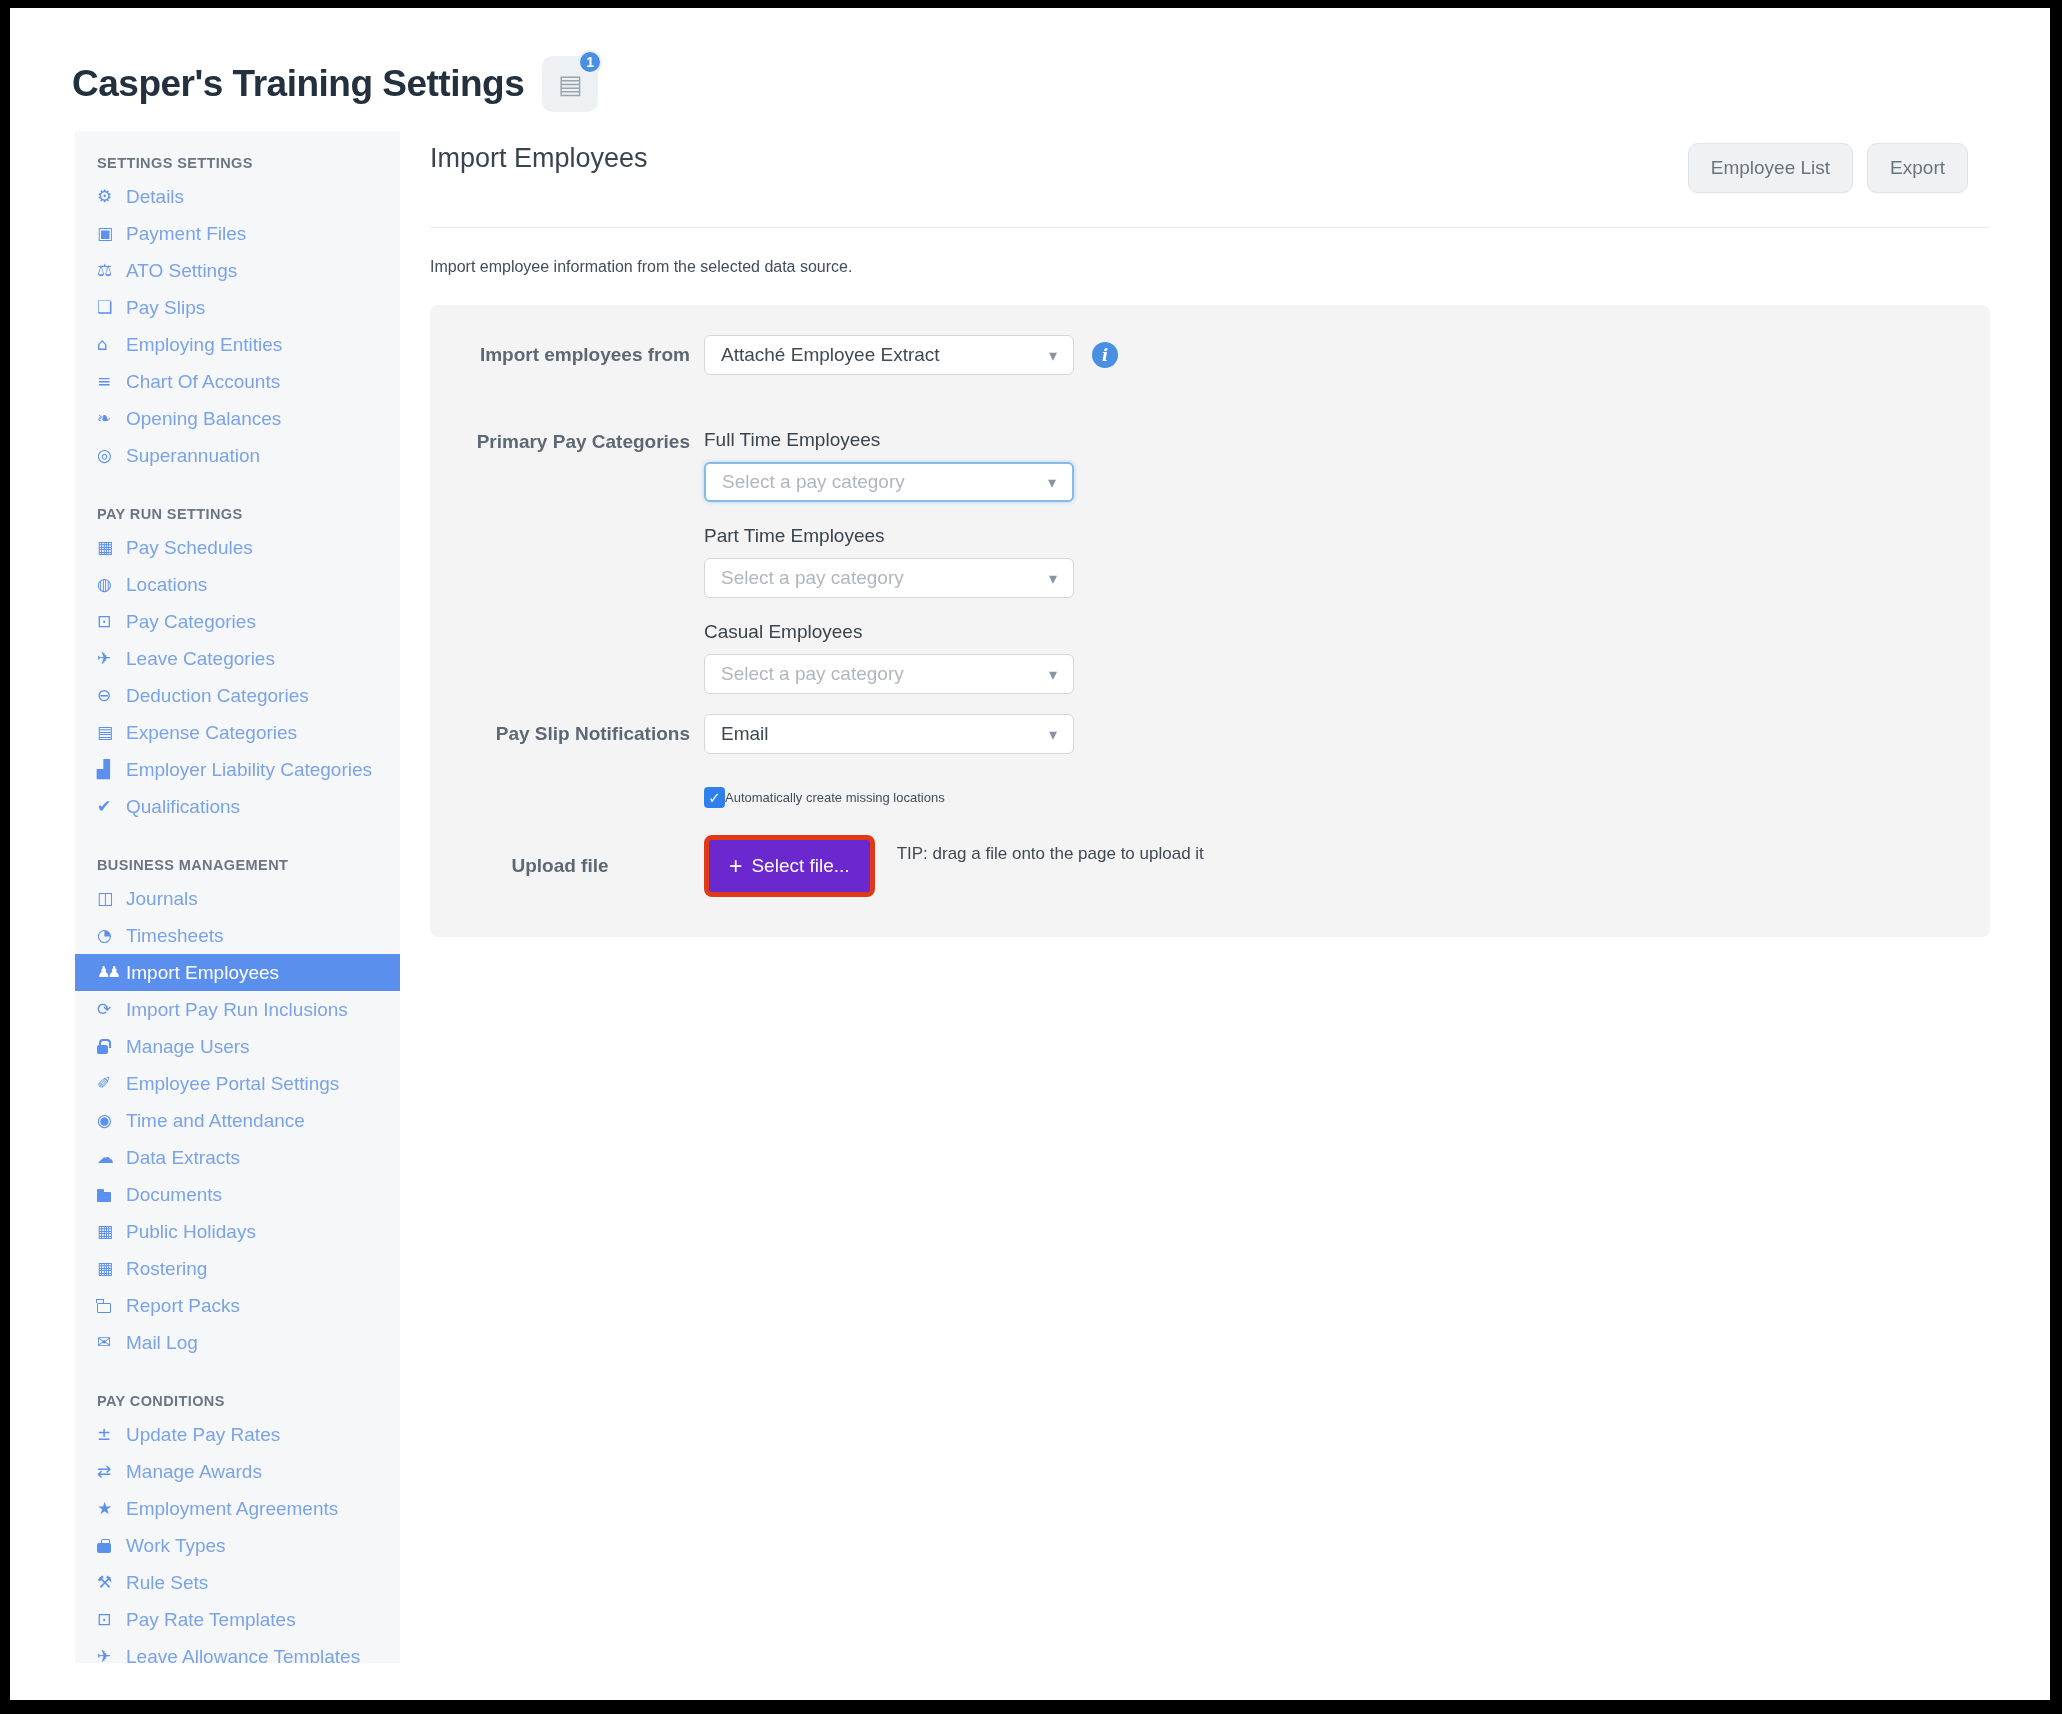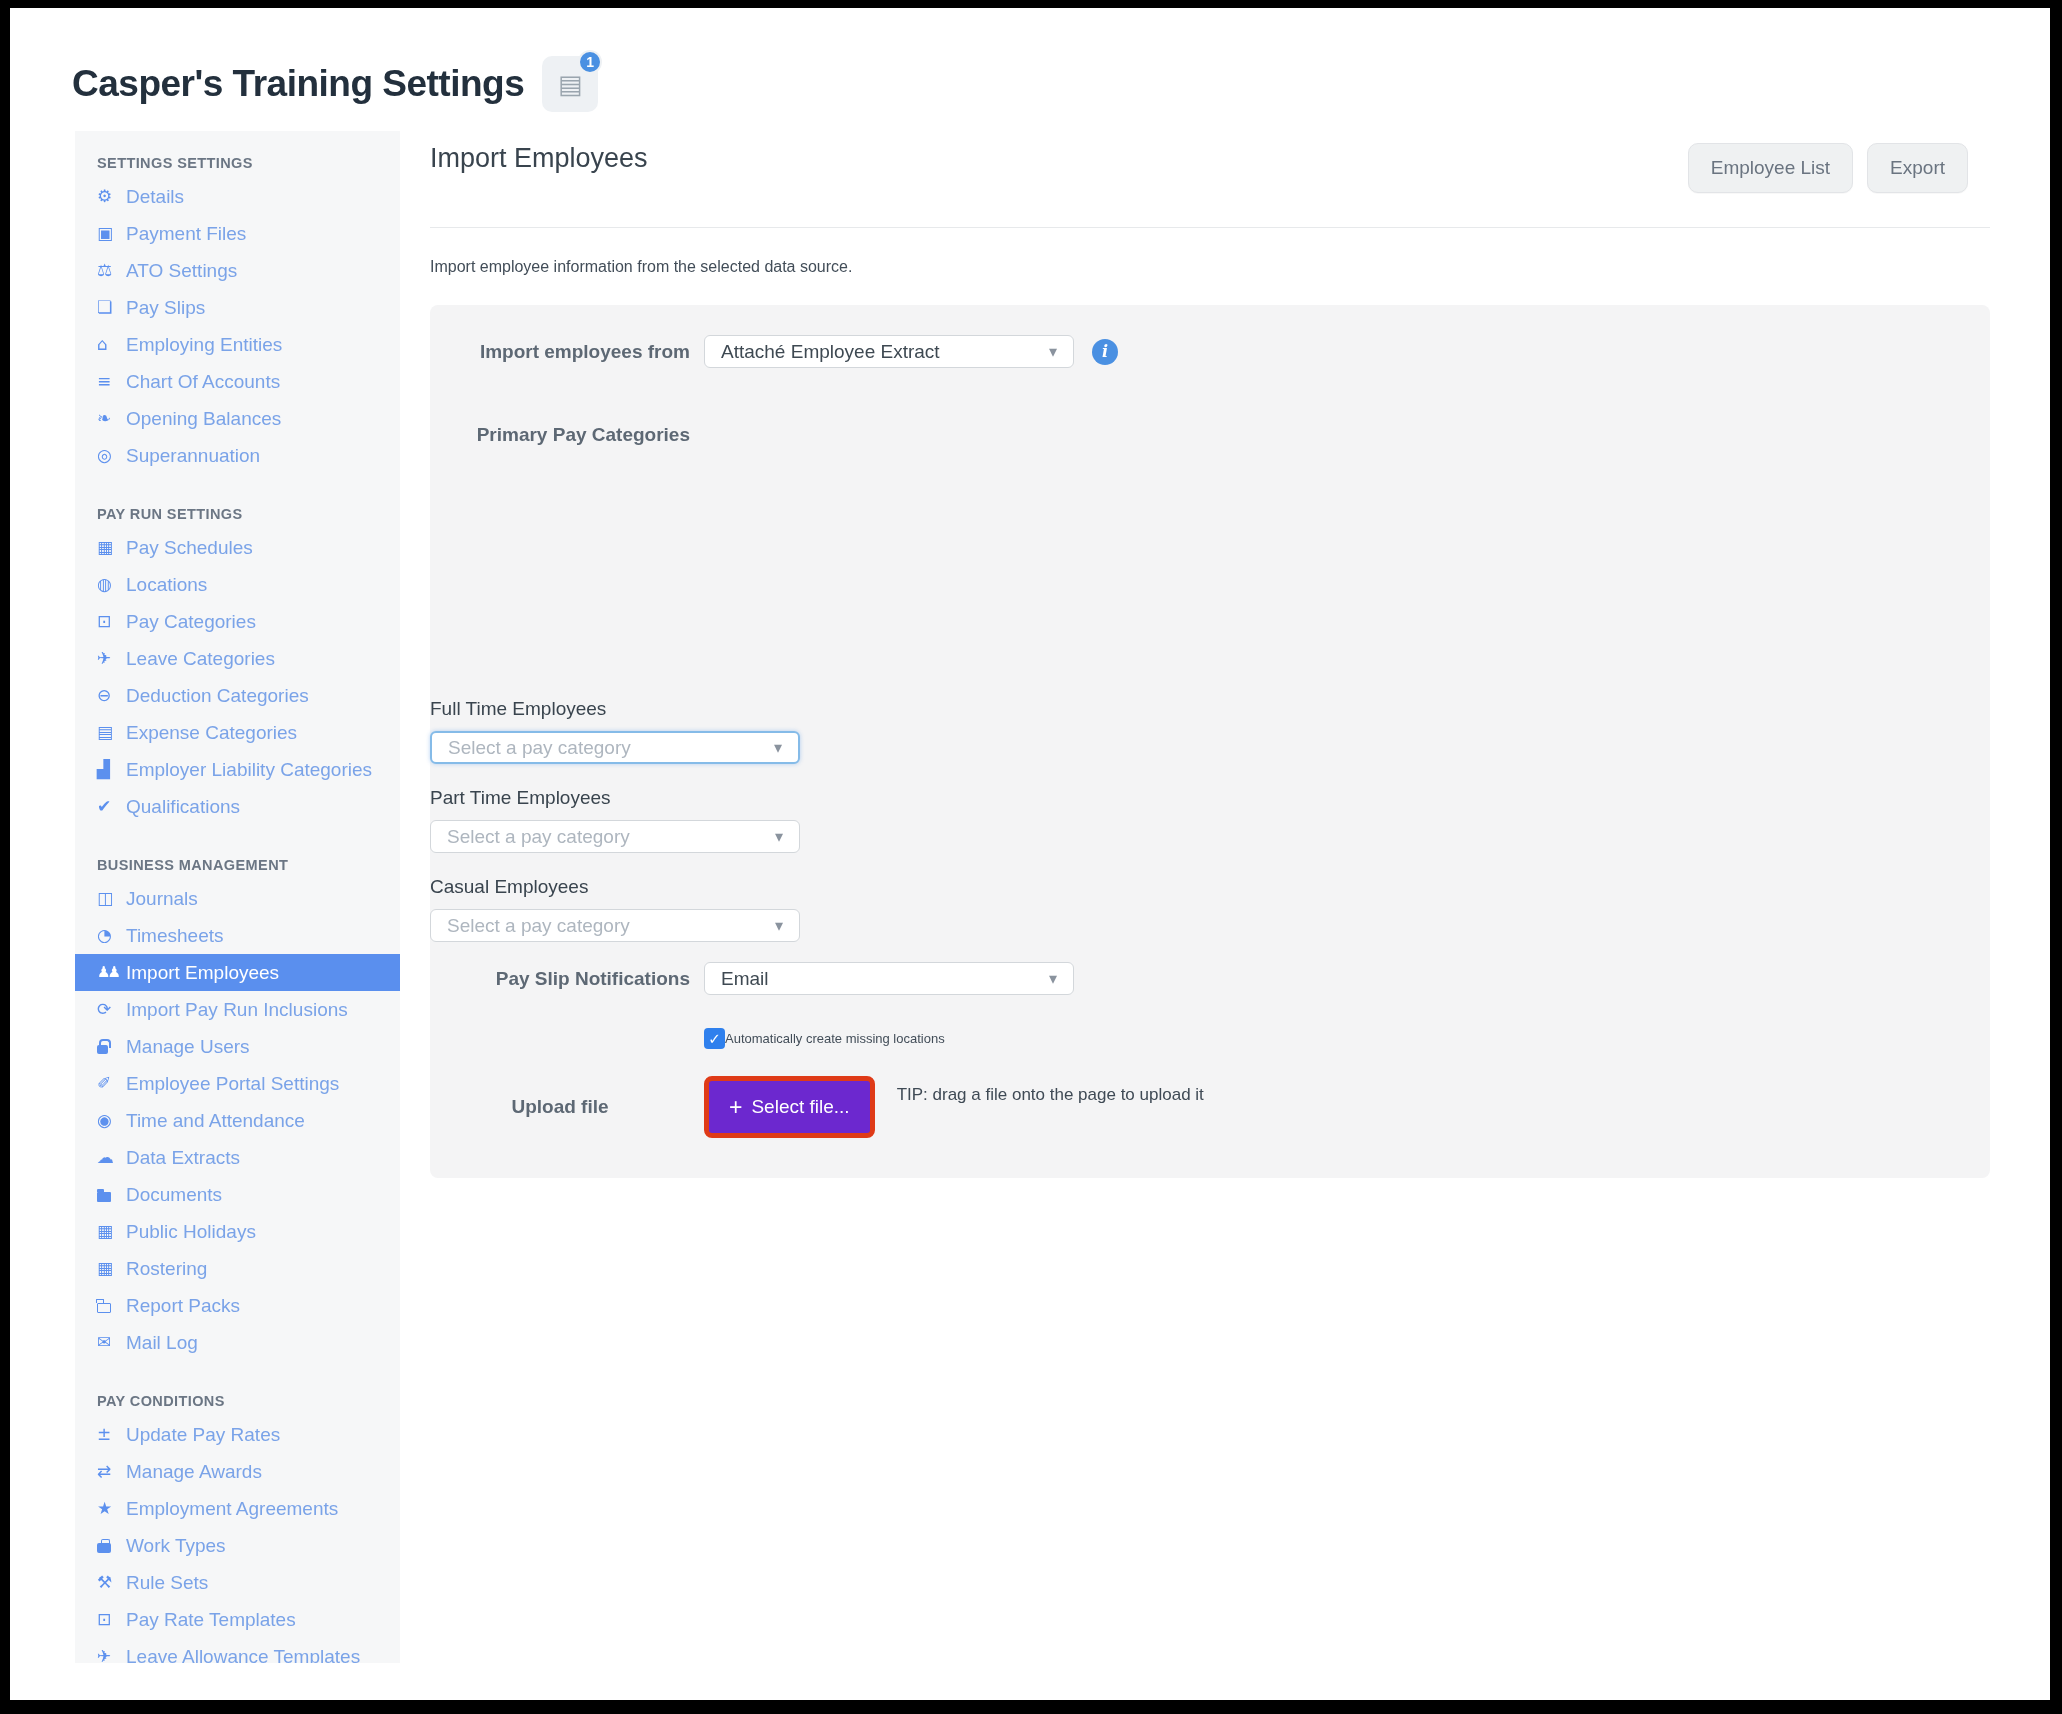--- a/index.html
+++ b/index.html
@@ -84,7 +84,7 @@
   .control-inline { display:flex; align-items:center; }
 
   .select {
-    width:370px; height:33px; background:#fff; border:1px solid #d3d7db; border-radius:6px;
+    width:370px; height:40px; background:#fff; border:1px solid #d3d7db; border-radius:6px;
     display:flex; align-items:center; padding:0 16px; cursor:pointer;
   }
   .select .sel-value { flex:1; font-size:19px; color:#3e4952; }

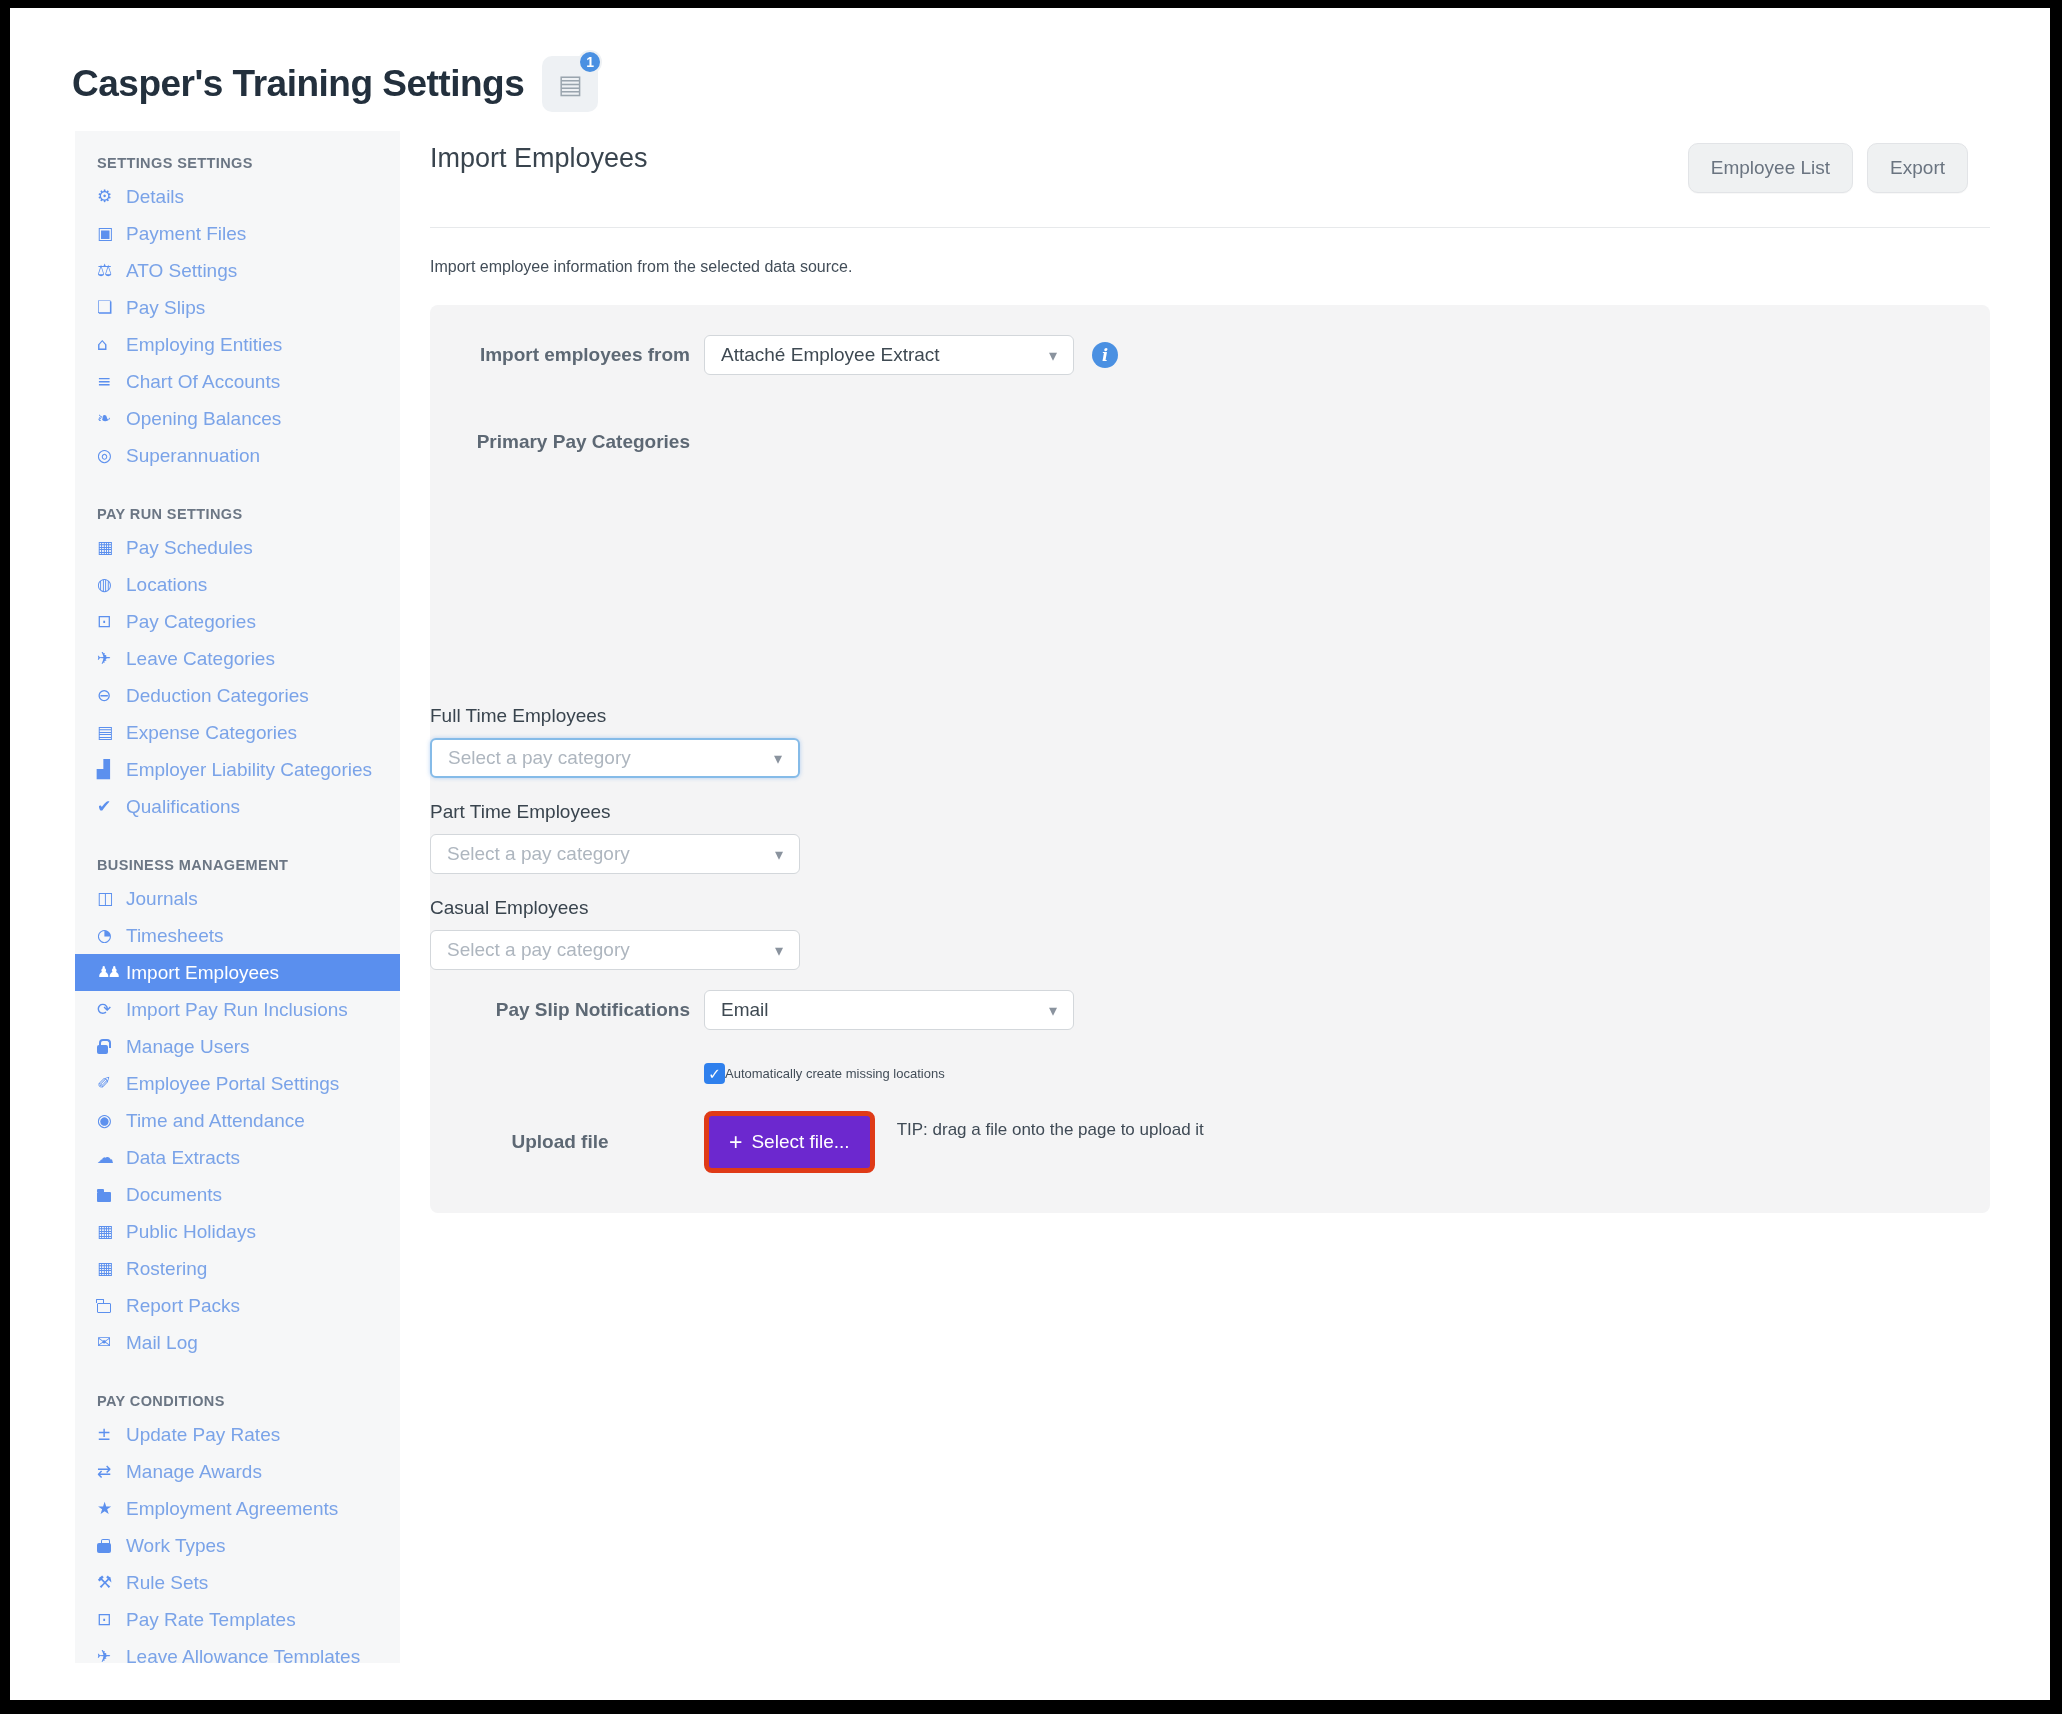--- a/index.html
+++ b/index.html
@@ -99,7 +99,7 @@
     margin-left:18px; cursor:pointer;
   }
 
-  .groups-row { margin-top:54px;flex-direction:column; }
+  .groups-row { margin-top:54px; }
   .groups-col { display:flex; flex-direction:column; gap:23px; }
   .group .sub-lbl { font-size:19px; color:#39444e; margin-bottom:11px; }
   .lbl.top { margin-top:2px; }

